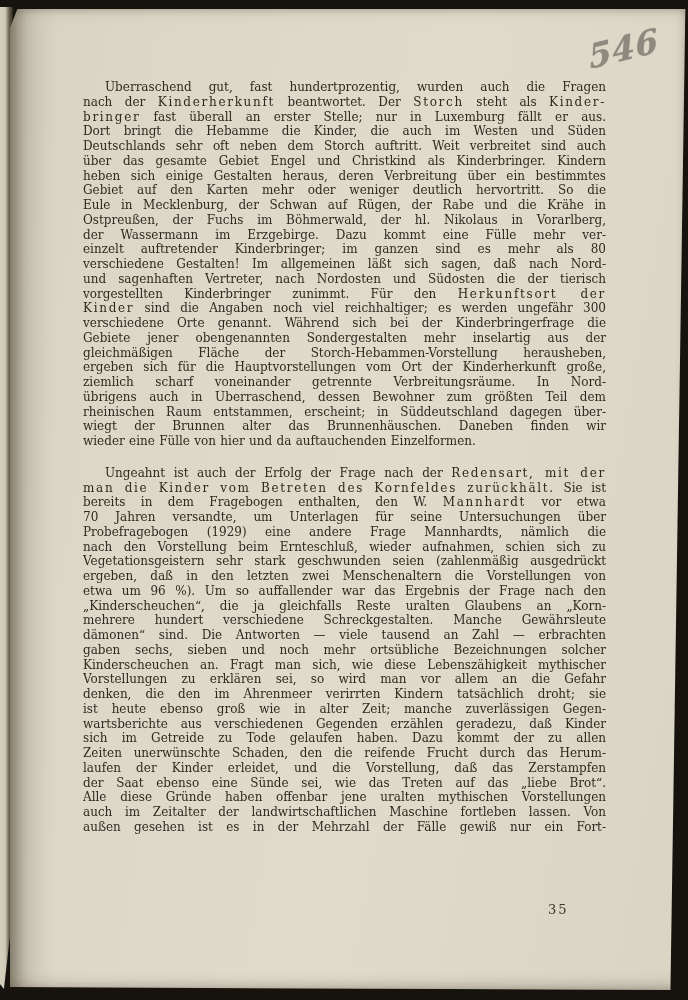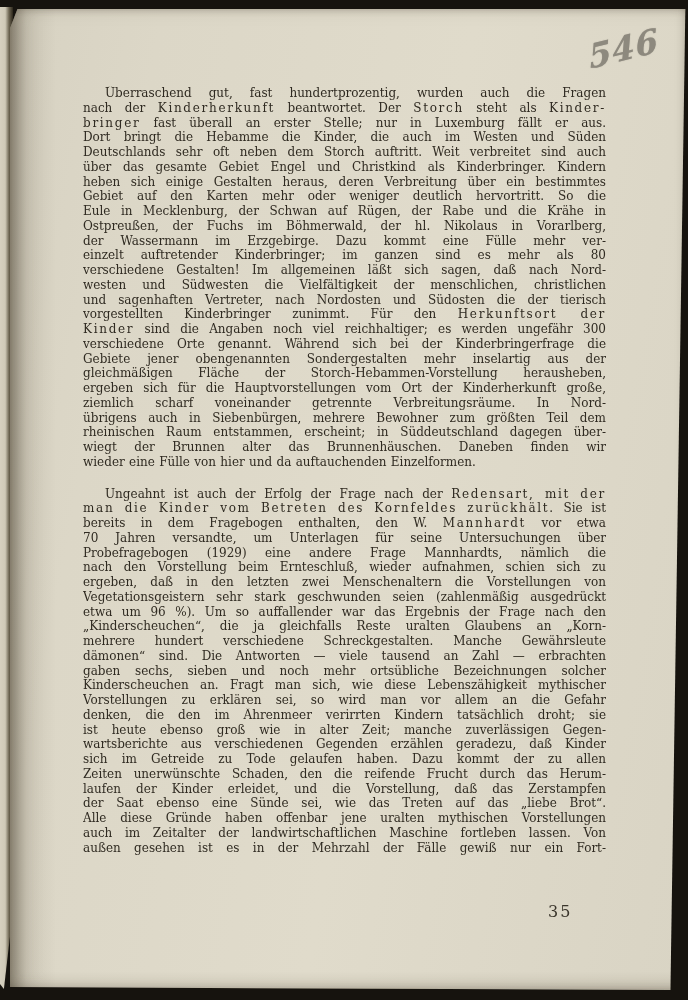--- a/index.html
+++ b/index.html
@@ -39,7 +39,6 @@
     position:absolute;left:73px;top:71px;width:523px;
     font-size:12px;line-height:14.75px;
     text-rendering:optimizeLegibility;
-    margin-top:6px;
   }
   .para + .para{margin-top:17px}
   .line{

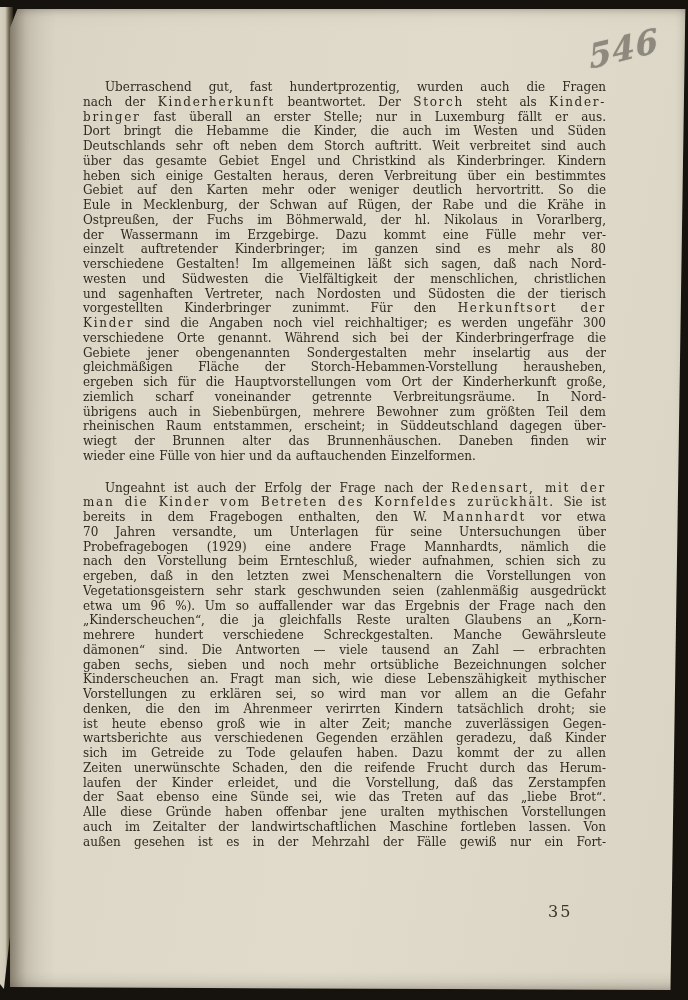--- a/index.html
+++ b/index.html
@@ -76,7 +76,6 @@
           <div class="line">der Wassermann im Erzgebirge. Dazu kommt eine Fülle mehr ver-</div>
           <div class="line">einzelt auftretender Kinderbringer; im ganzen sind es mehr als 80</div>
           <div class="line">verschiedene Gestalten! Im allgemeinen läßt sich sagen, daß nach Nord-</div>
-          <div class="line">westen und Südwesten die Vielfältigkeit der menschlichen, christlichen</div>
           <div class="line">und sagenhaften Vertreter, nach Nordosten und Südosten die der tierisch</div>
           <div class="line">vorgestellten Kinderbringer zunimmt. Für den <span class="sp">Herkunftsort der</span></div>
           <div class="line"><span class="sp">Kinder</span> sind die Angaben noch viel reichhaltiger; es werden ungefähr 300</div>

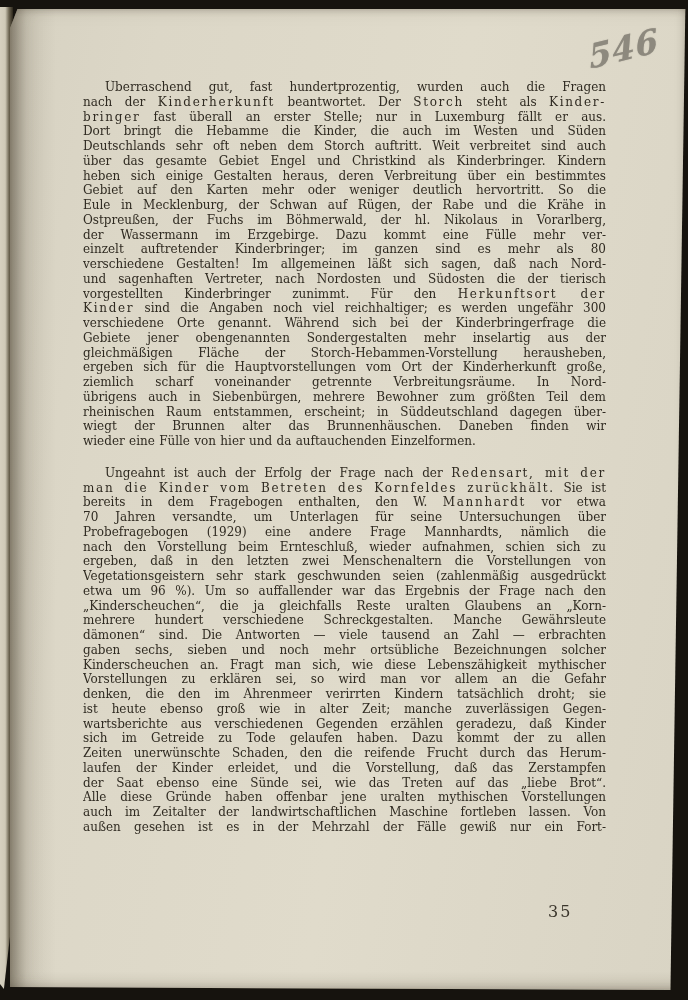--- a/index.html
+++ b/index.html
@@ -84,7 +84,7 @@
           <div class="line">gleichmäßigen Fläche der Storch-Hebammen-Vorstellung herausheben,</div>
           <div class="line">ergeben sich für die Hauptvorstellungen vom Ort der Kinderherkunft große,</div>
           <div class="line">ziemlich scharf voneinander getrennte Verbreitungsräume. In Nord-</div>
-          <div class="line">übrigens auch in Siebenbürgen, mehrere Bewohner zum größten Teil dem</div>
+          <div class="line">übrigens auch in Überraschend, dessen Bewohner zum größten Teil dem</div>
           <div class="line">rheinischen Raum entstammen, erscheint; in Süddeutschland dagegen über-</div>
           <div class="line">wiegt der Brunnen alter das Brunnenhäuschen. Daneben finden wir</div>
           <div class="line last">wieder eine Fülle von hier und da auftauchenden Einzelformen.</div>

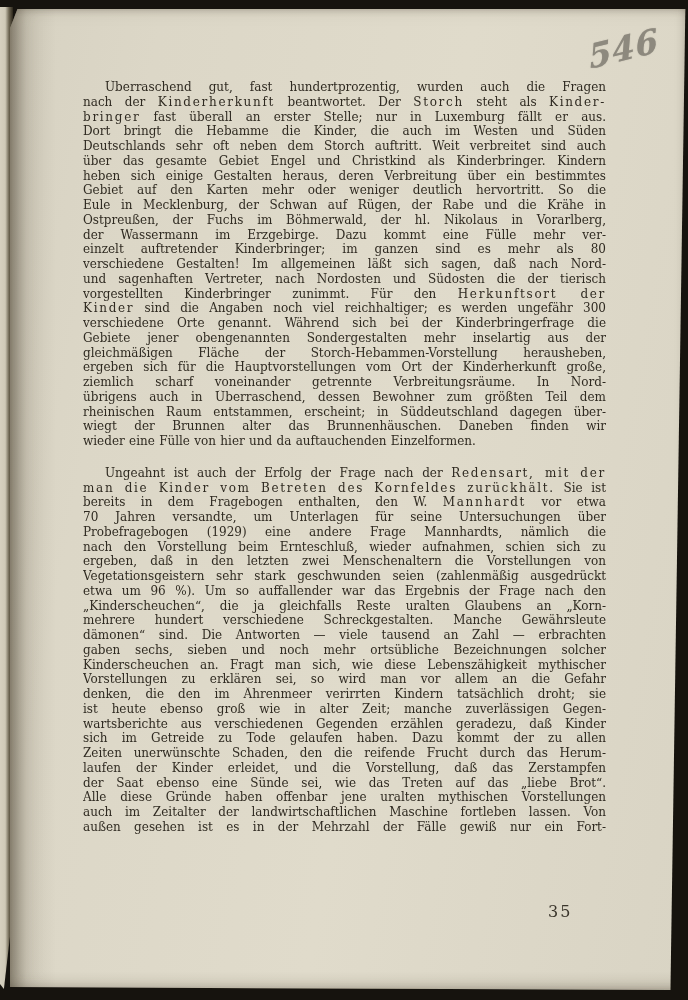--- a/index.html
+++ b/index.html
@@ -96,8 +96,8 @@
           <div class="line">70 Jahren versandte, um Unterlagen für seine Untersuchungen über</div>
           <div class="line">Probefragebogen (1929) eine andere Frage Mannhardts, nämlich die</div>
           <div class="line">nach den Vorstellung beim Ernteschluß, wieder aufnahmen, schien sich zu</div>
+          <div class="line">Vegetationsgeistern sehr stark geschwunden seien (zahlenmäßig ausgedrückt</div>
           <div class="line">ergeben, daß in den letzten zwei Menschenaltern die Vorstellungen von</div>
-          <div class="line">Vegetationsgeistern sehr stark geschwunden seien (zahlenmäßig ausgedrückt</div>
           <div class="line">etwa um 96 %). Um so auffallender war das Ergebnis der Frage nach den</div>
           <div class="line">„Kinderscheuchen“, die ja gleichfalls Reste uralten Glaubens an „Korn-</div>
           <div class="line">mehrere hundert verschiedene Schreckgestalten. Manche Gewährsleute</div>

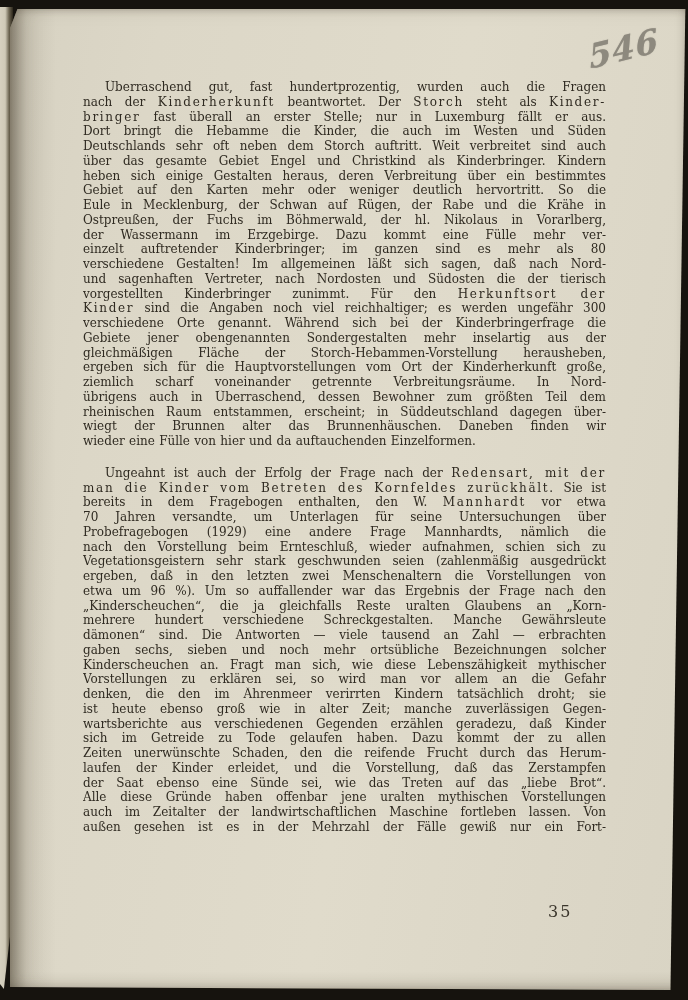--- a/index.html
+++ b/index.html
@@ -51,7 +51,7 @@
   .sp{letter-spacing:1.7px}
   .page-number{
     position:absolute;left:538px;top:893px;
-    font-size:16px;letter-spacing:2px;color:#3a352b;
+    font-size:13px;letter-spacing:2px;color:#3a352b;
   }
 </style>
 </head>

